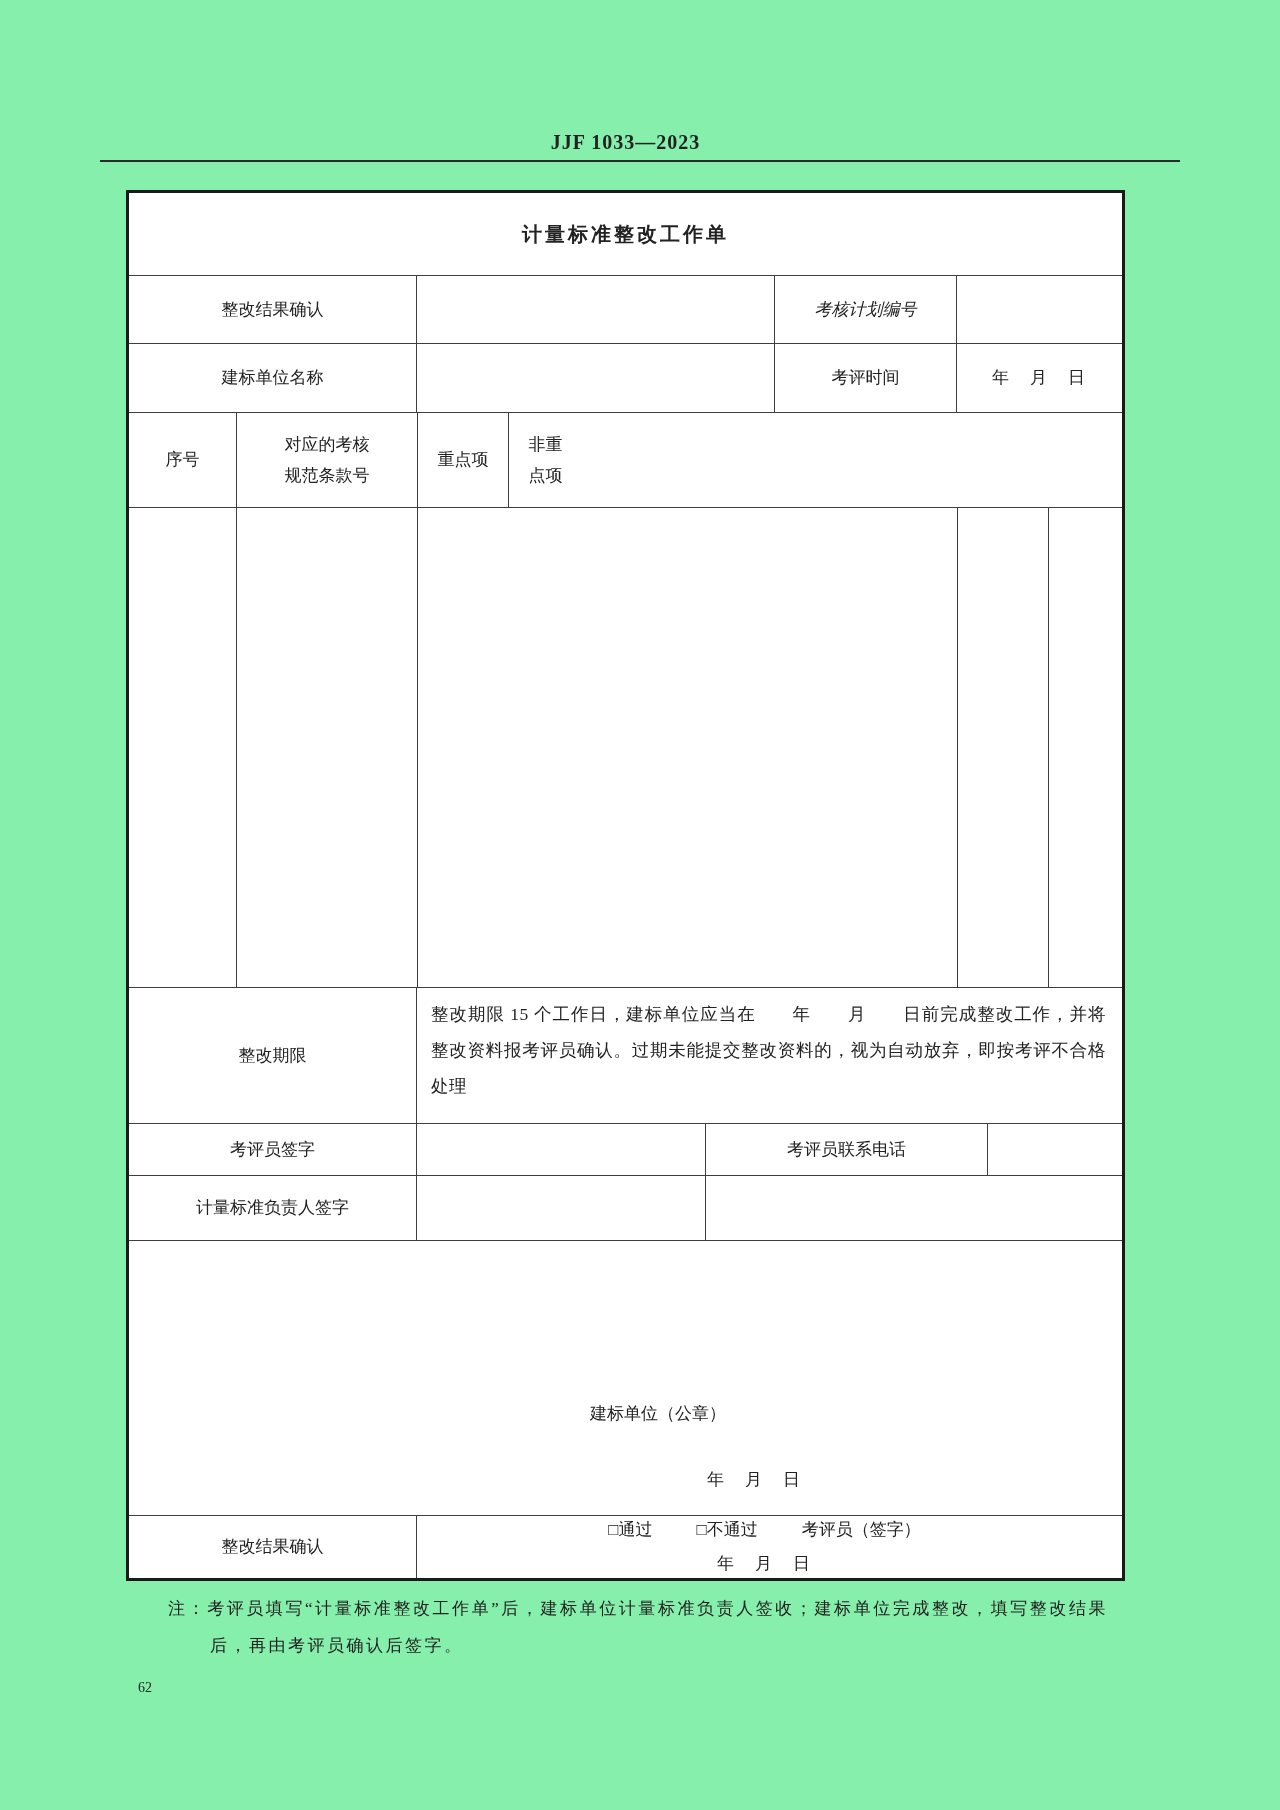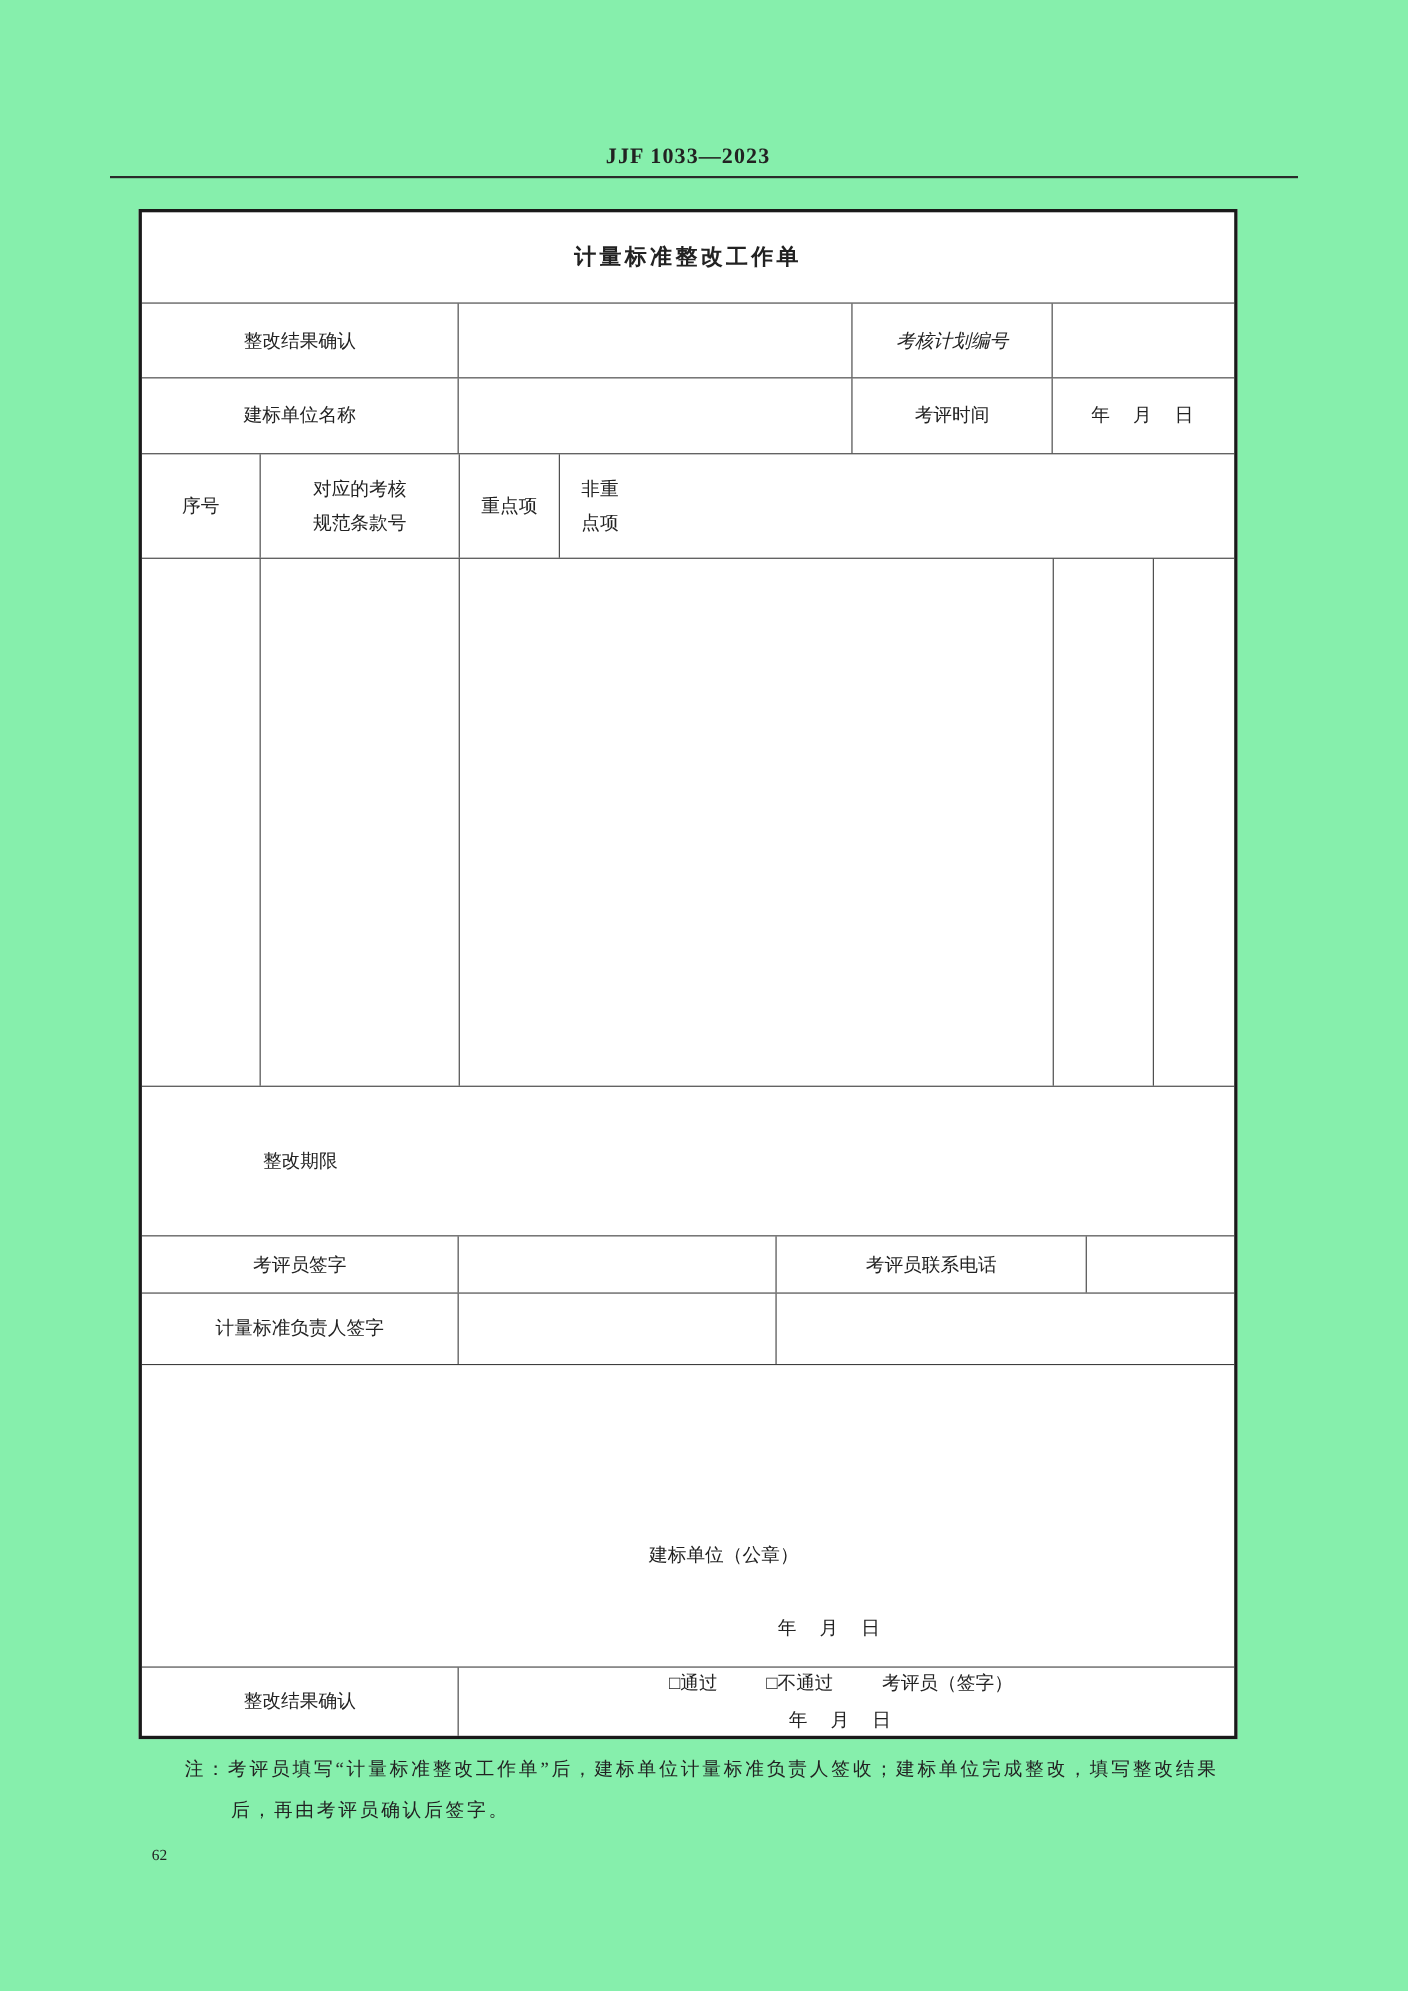--- a/index.html
+++ b/index.html
@@ -115,6 +115,7 @@
 
     <div class="row" style="height:136px;">
       <div class="cell" style="width:288px;">整改期限</div>
+      <div class="cell para-cell" style="width:705px;">整改期限 15 个工作日，建标单位应当在　　年　　月　　日前完成整改工作，并将整改资料报考评员确认。过期未能提交整改资料的，视为自动放弃，即按考评不合格处理</div>
     </div>
 
     <div class="row" style="height:52px;">

